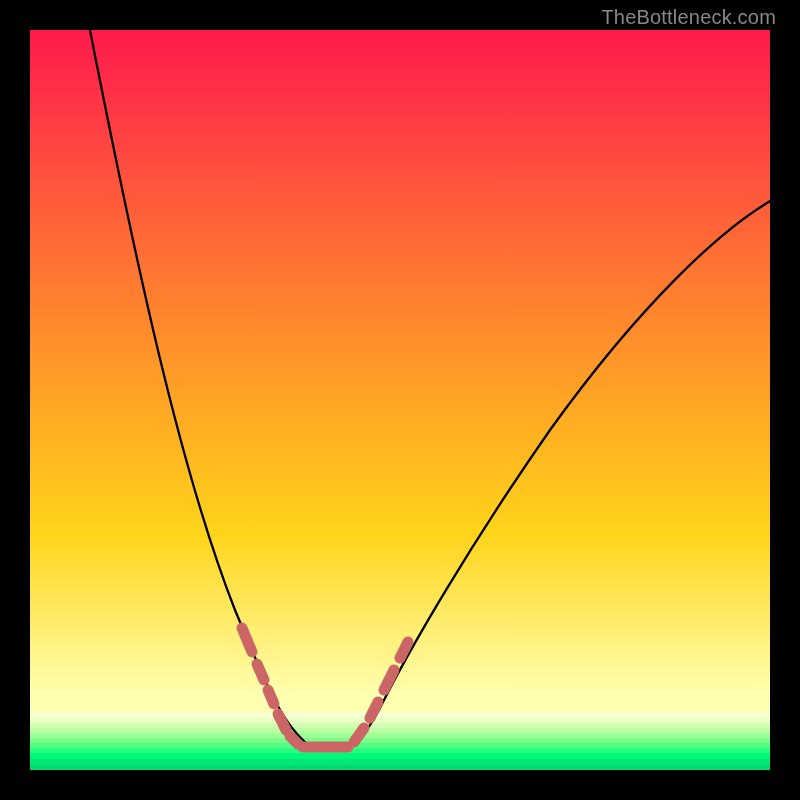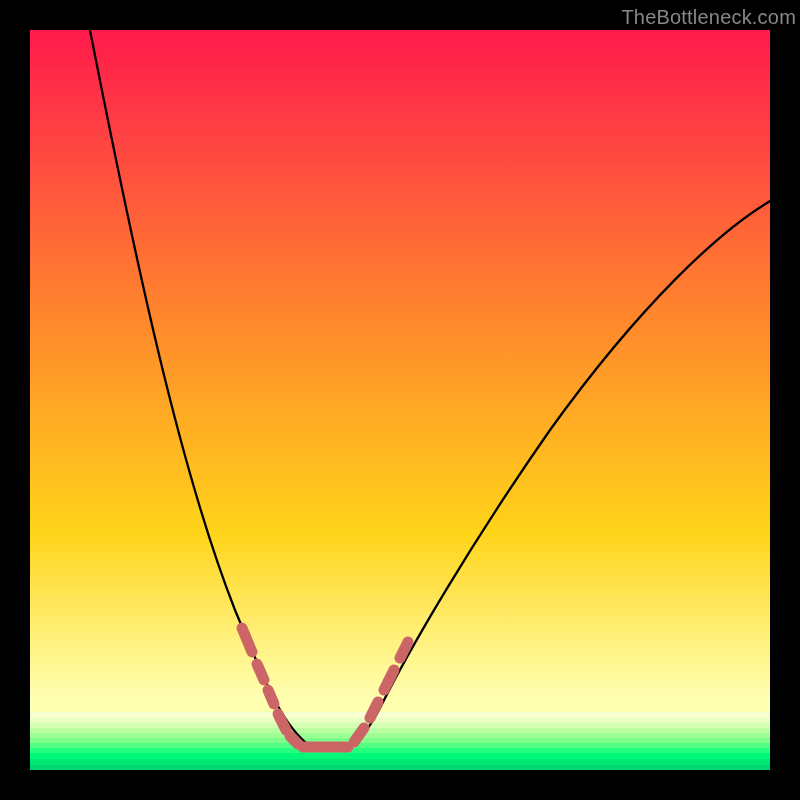--- a/index.html
+++ b/index.html
@@ -20,7 +20,7 @@
   .watermark {
     position: absolute;
     top: 6px;
-    right: 4px;
+    right: 24px;
     color: #888;
     font-size: 20px;
     letter-spacing: 0.2px;

